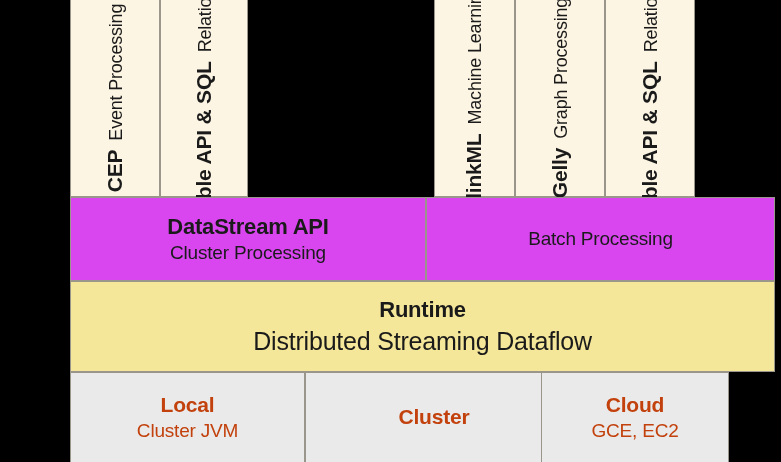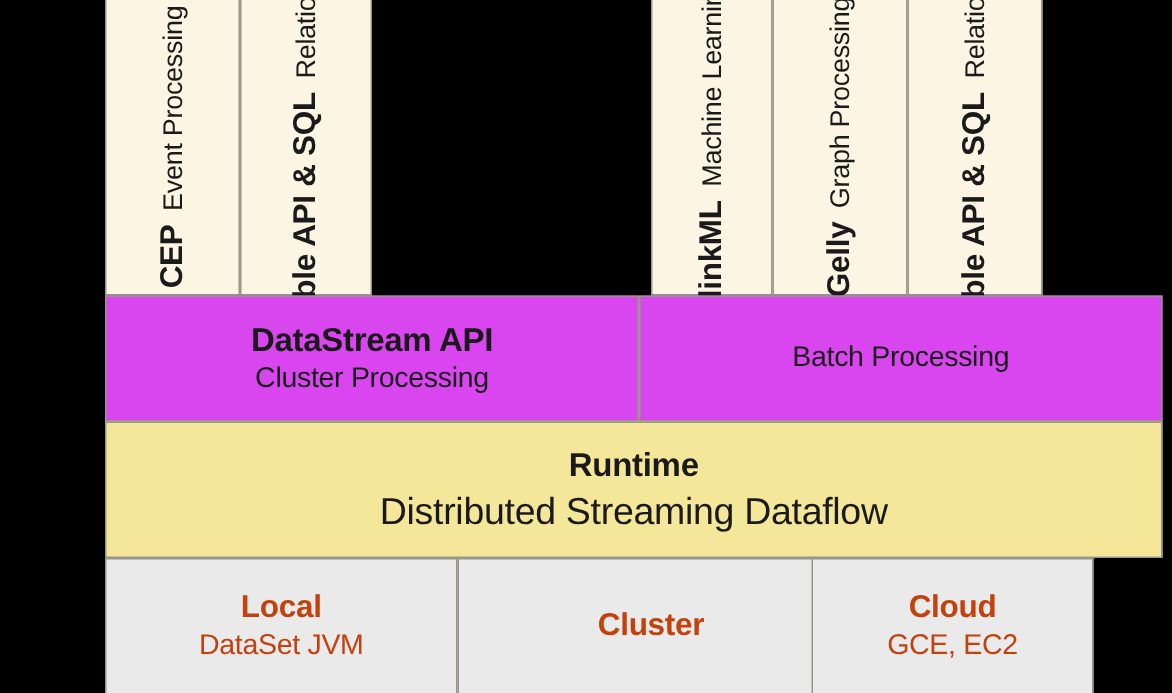--- a/index.html
+++ b/index.html
@@ -188,7 +188,7 @@
   <div class="box deploy-box" style="left:70px; width:235px;">
     <div class="deploy-inner">
       <div class="deploy-title">Local</div>
-      <div class="deploy-sub">DataSet JVM</div>
+      <div class="deploy-sub">Cluster JVM</div>
     </div>
   </div>
 

